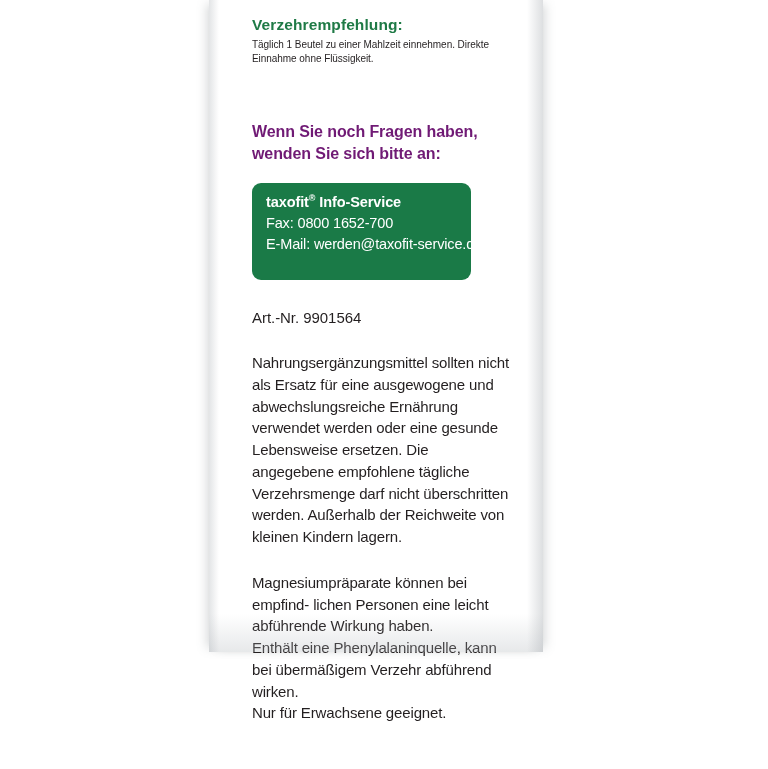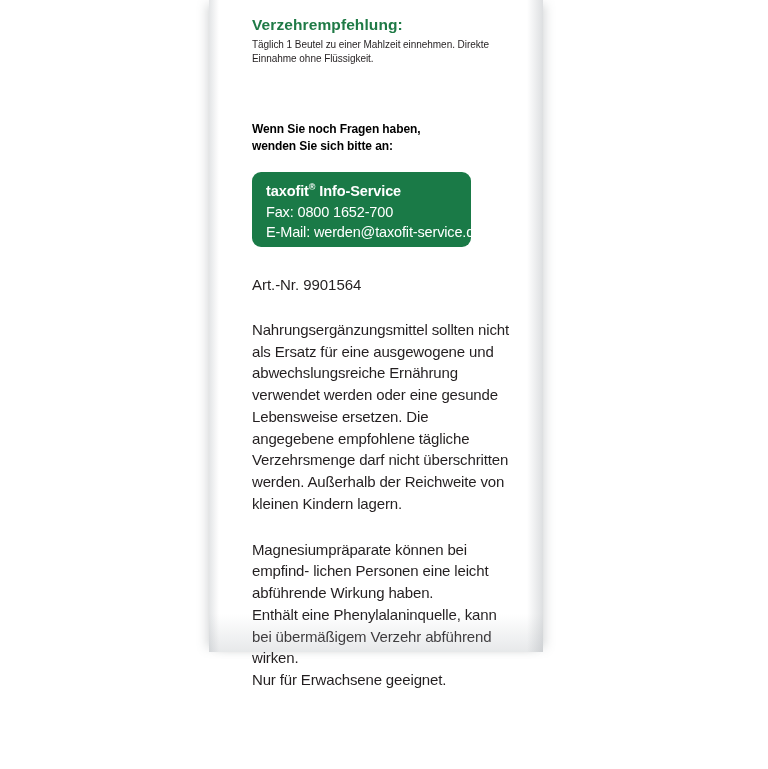--- a/index.html
+++ b/index.html
@@ -87,8 +87,8 @@
   .spacer-lg { height: 54px; }
 
   .question-block {
-    color: #000000;
-    font-size: 12px;
+    color: #701a75;
+    font-size: 16px;
     font-weight: bold;
     line-height: 1.42;
     letter-spacing: -0.1px;

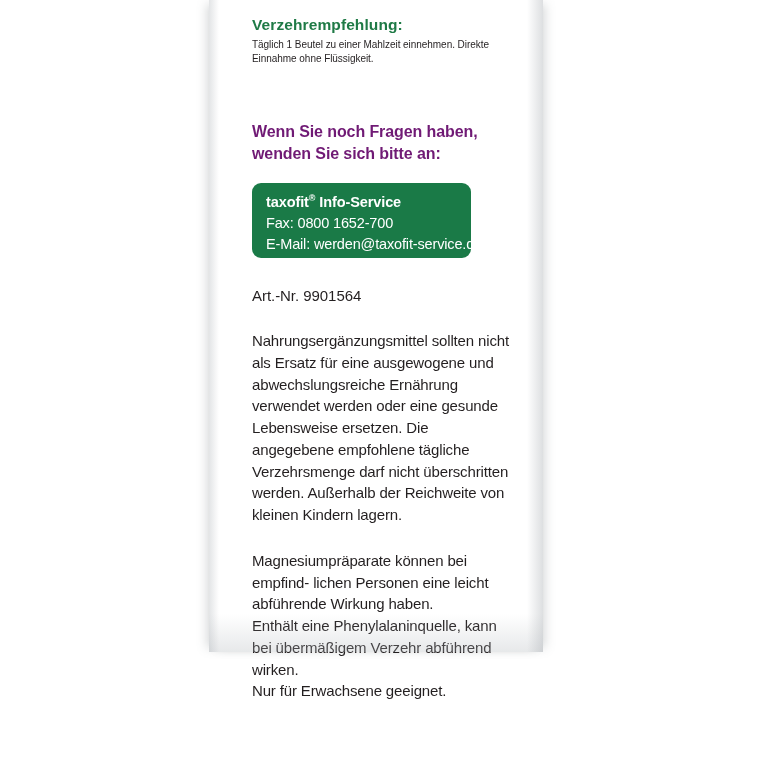--- a/index.html
+++ b/index.html
@@ -99,7 +99,7 @@
     width: 219px;
     background: #1a7a47;
     border-radius: 9px;
-    padding: 11px 14px 4px 14px;
+    padding: 11px 14px 26px 14px;
     color: #ffffff;
     box-sizing: border-box;
   }

